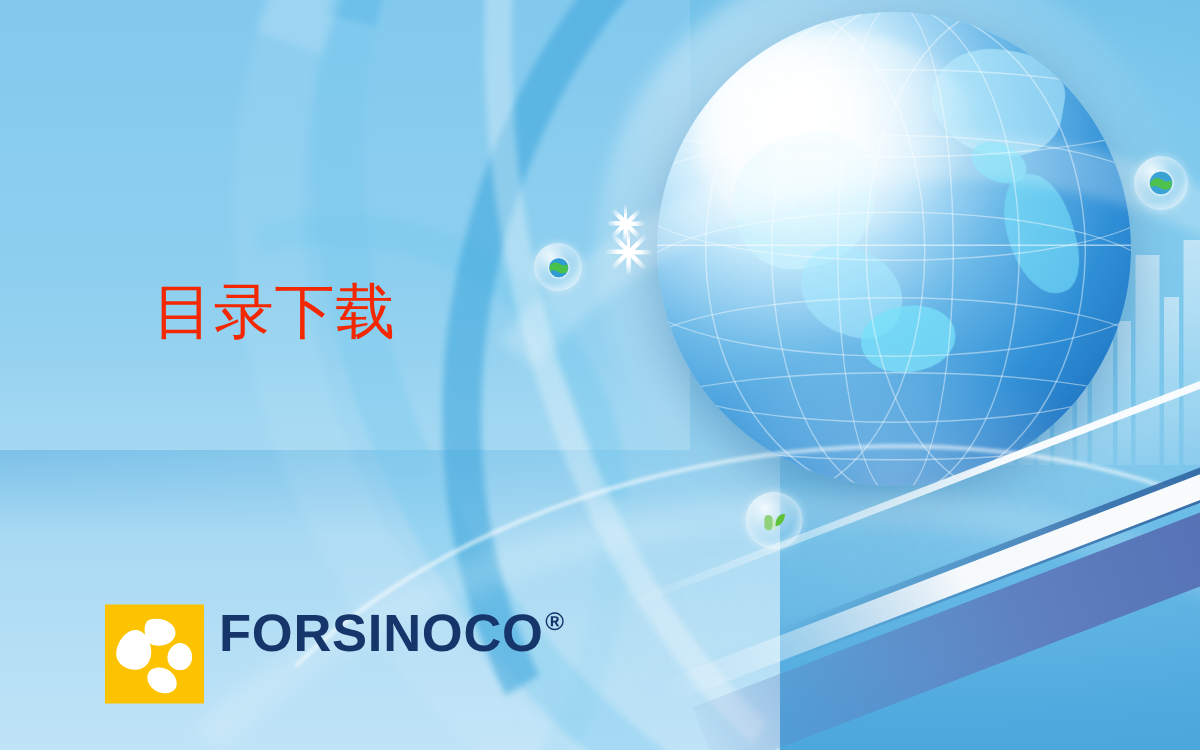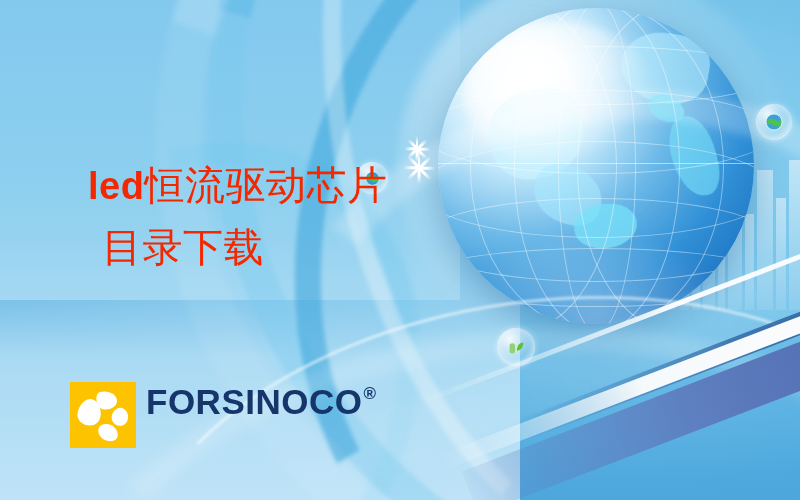--- a/index.html
+++ b/index.html
@@ -399,7 +399,6 @@
   </div>
 
   <div class="title-block">
-    <div class="title-line1"><span class="latin">led</span><span>恒流驱动芯片</span></div>
     <div class="title-line2">目录下载</div>
   </div>
 

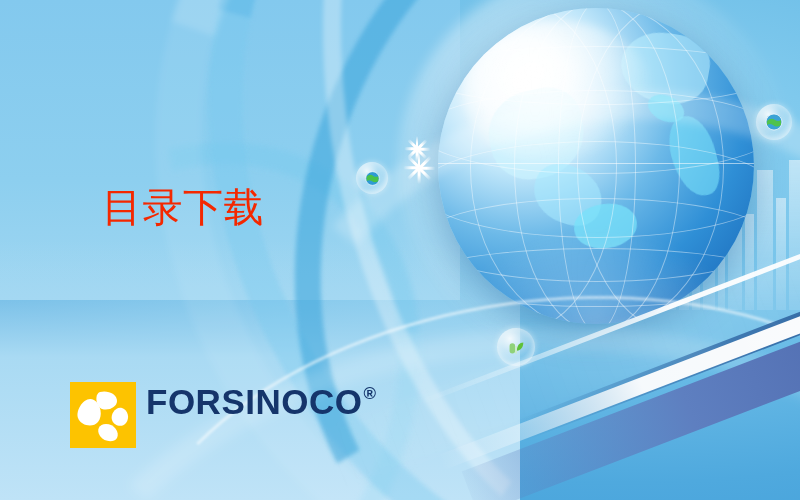--- a/index.html
+++ b/index.html
@@ -239,7 +239,7 @@
 
   
   .logo{
-    position:absolute;left:70px;top:382px;
+    position:absolute;left:70px;top:403px;
     display:flex;align-items:flex-start;
   }
   .logo-mark{

